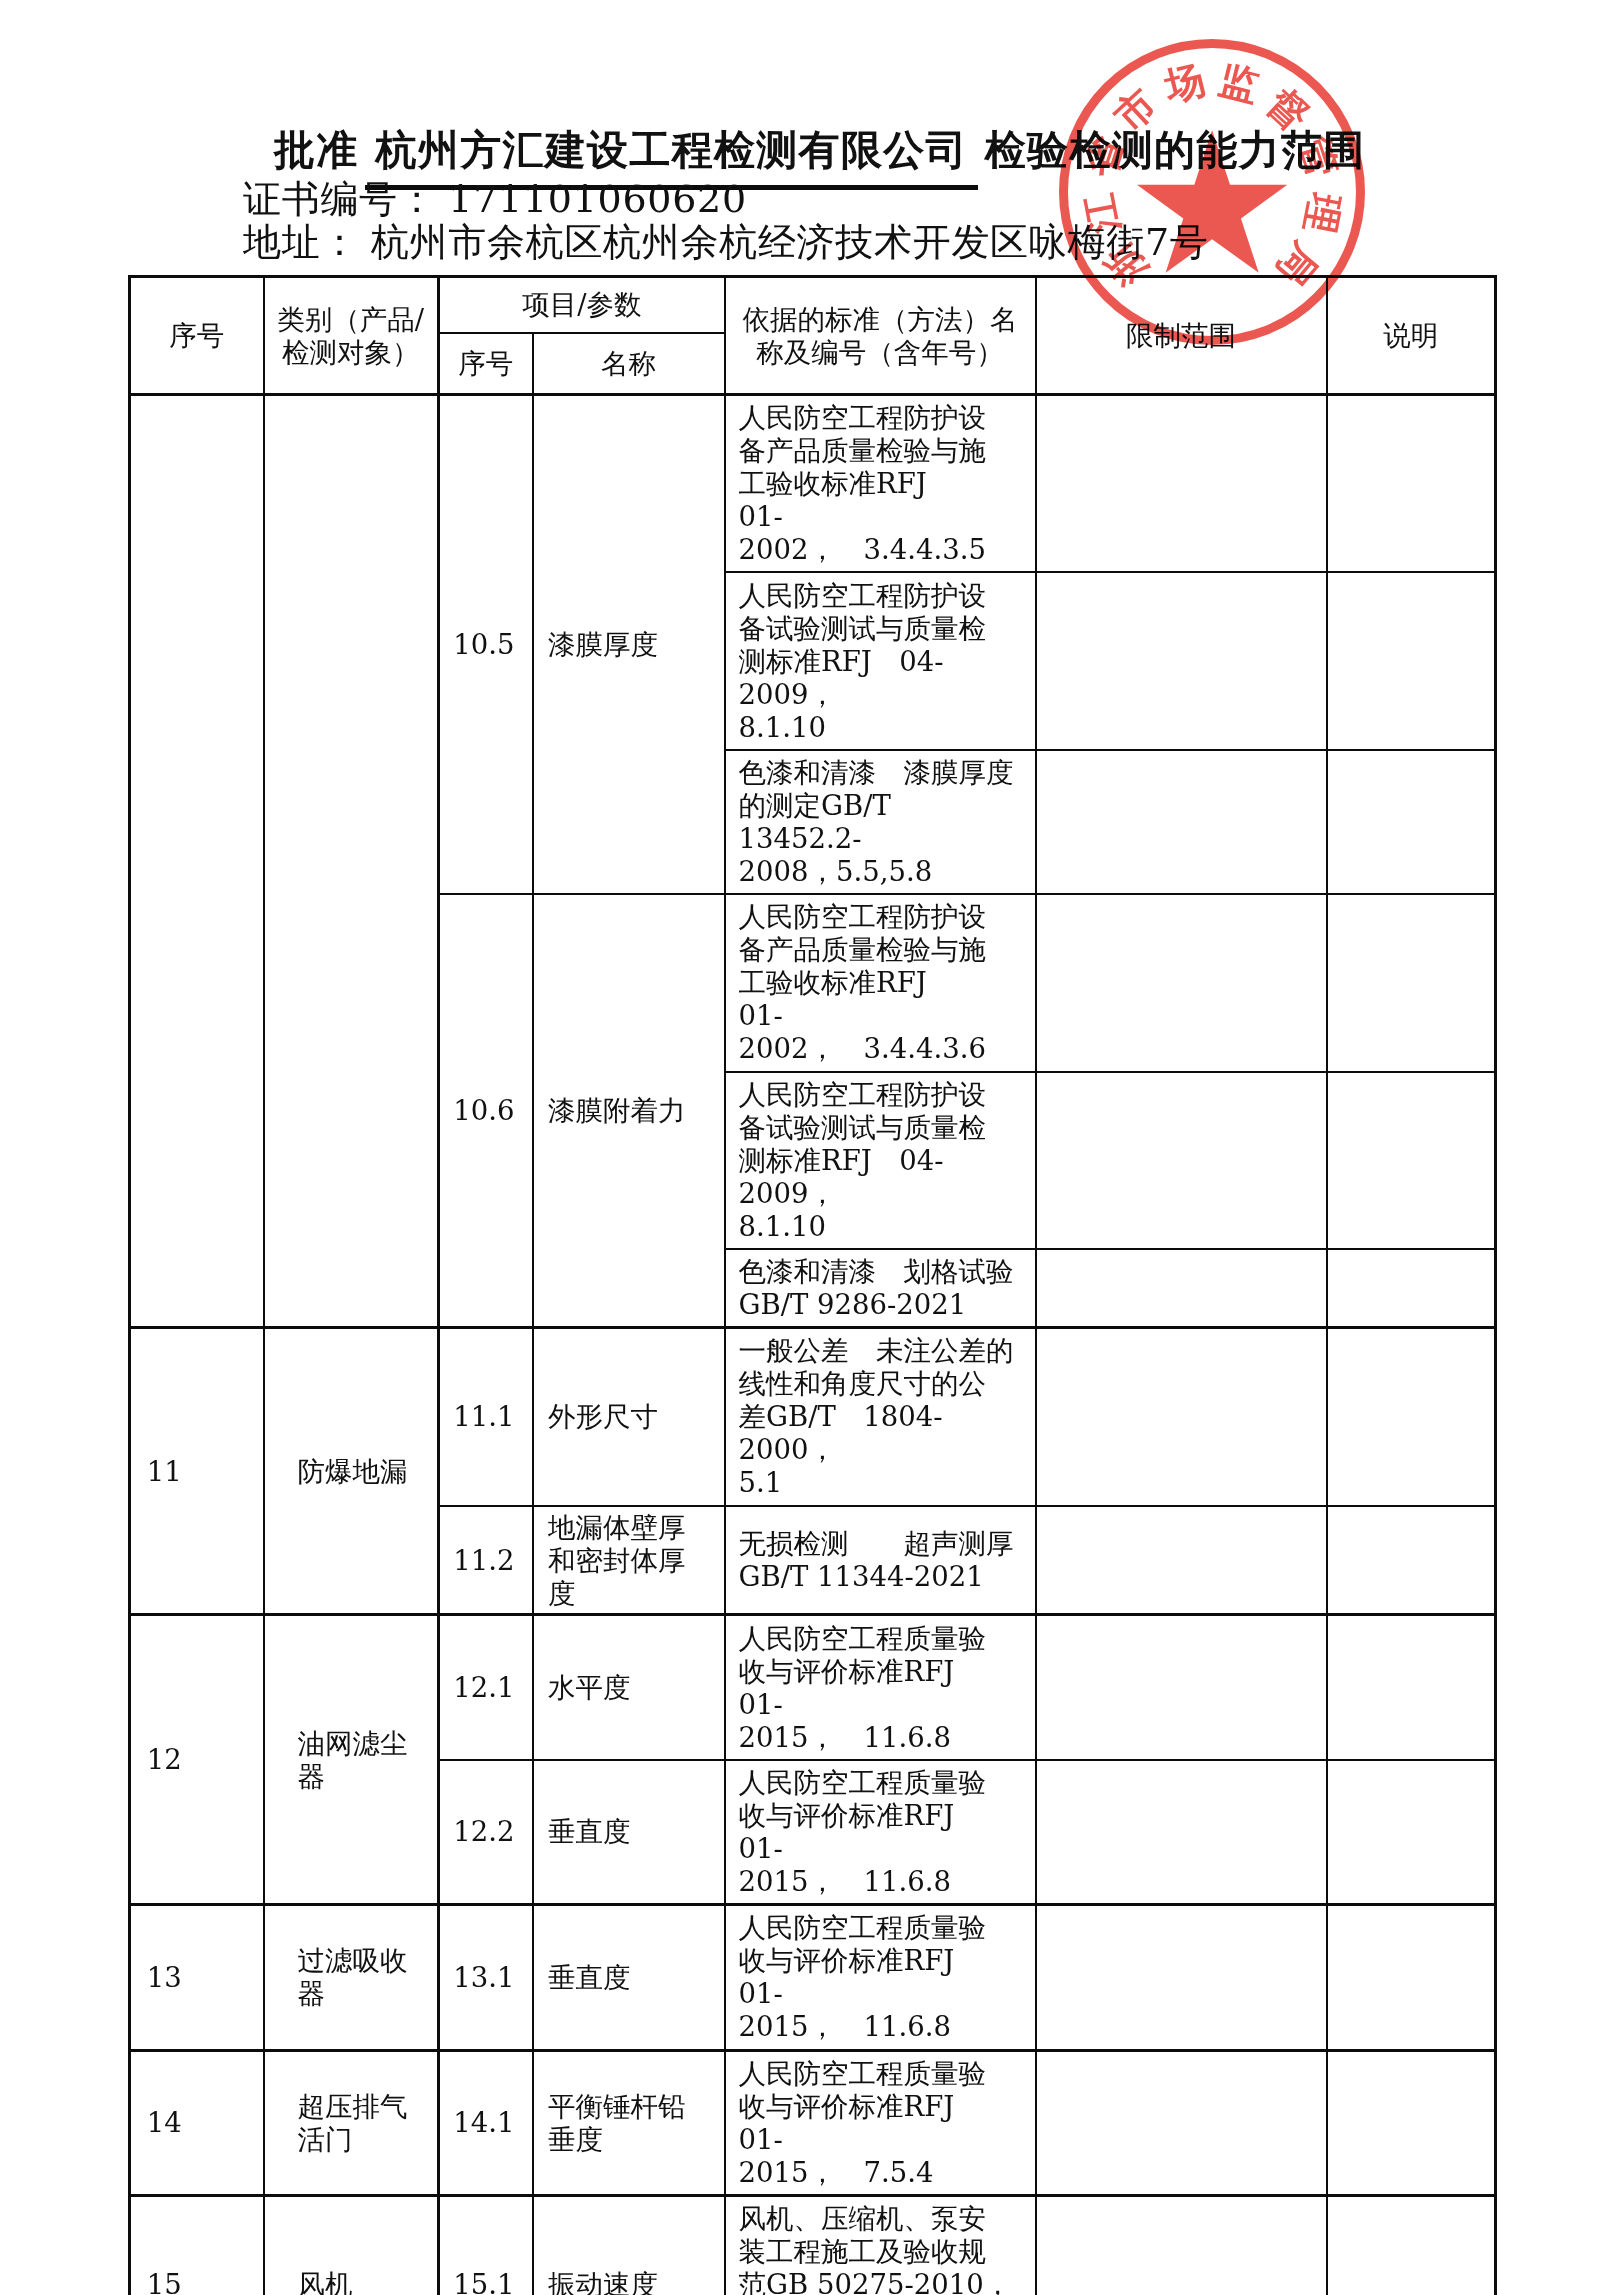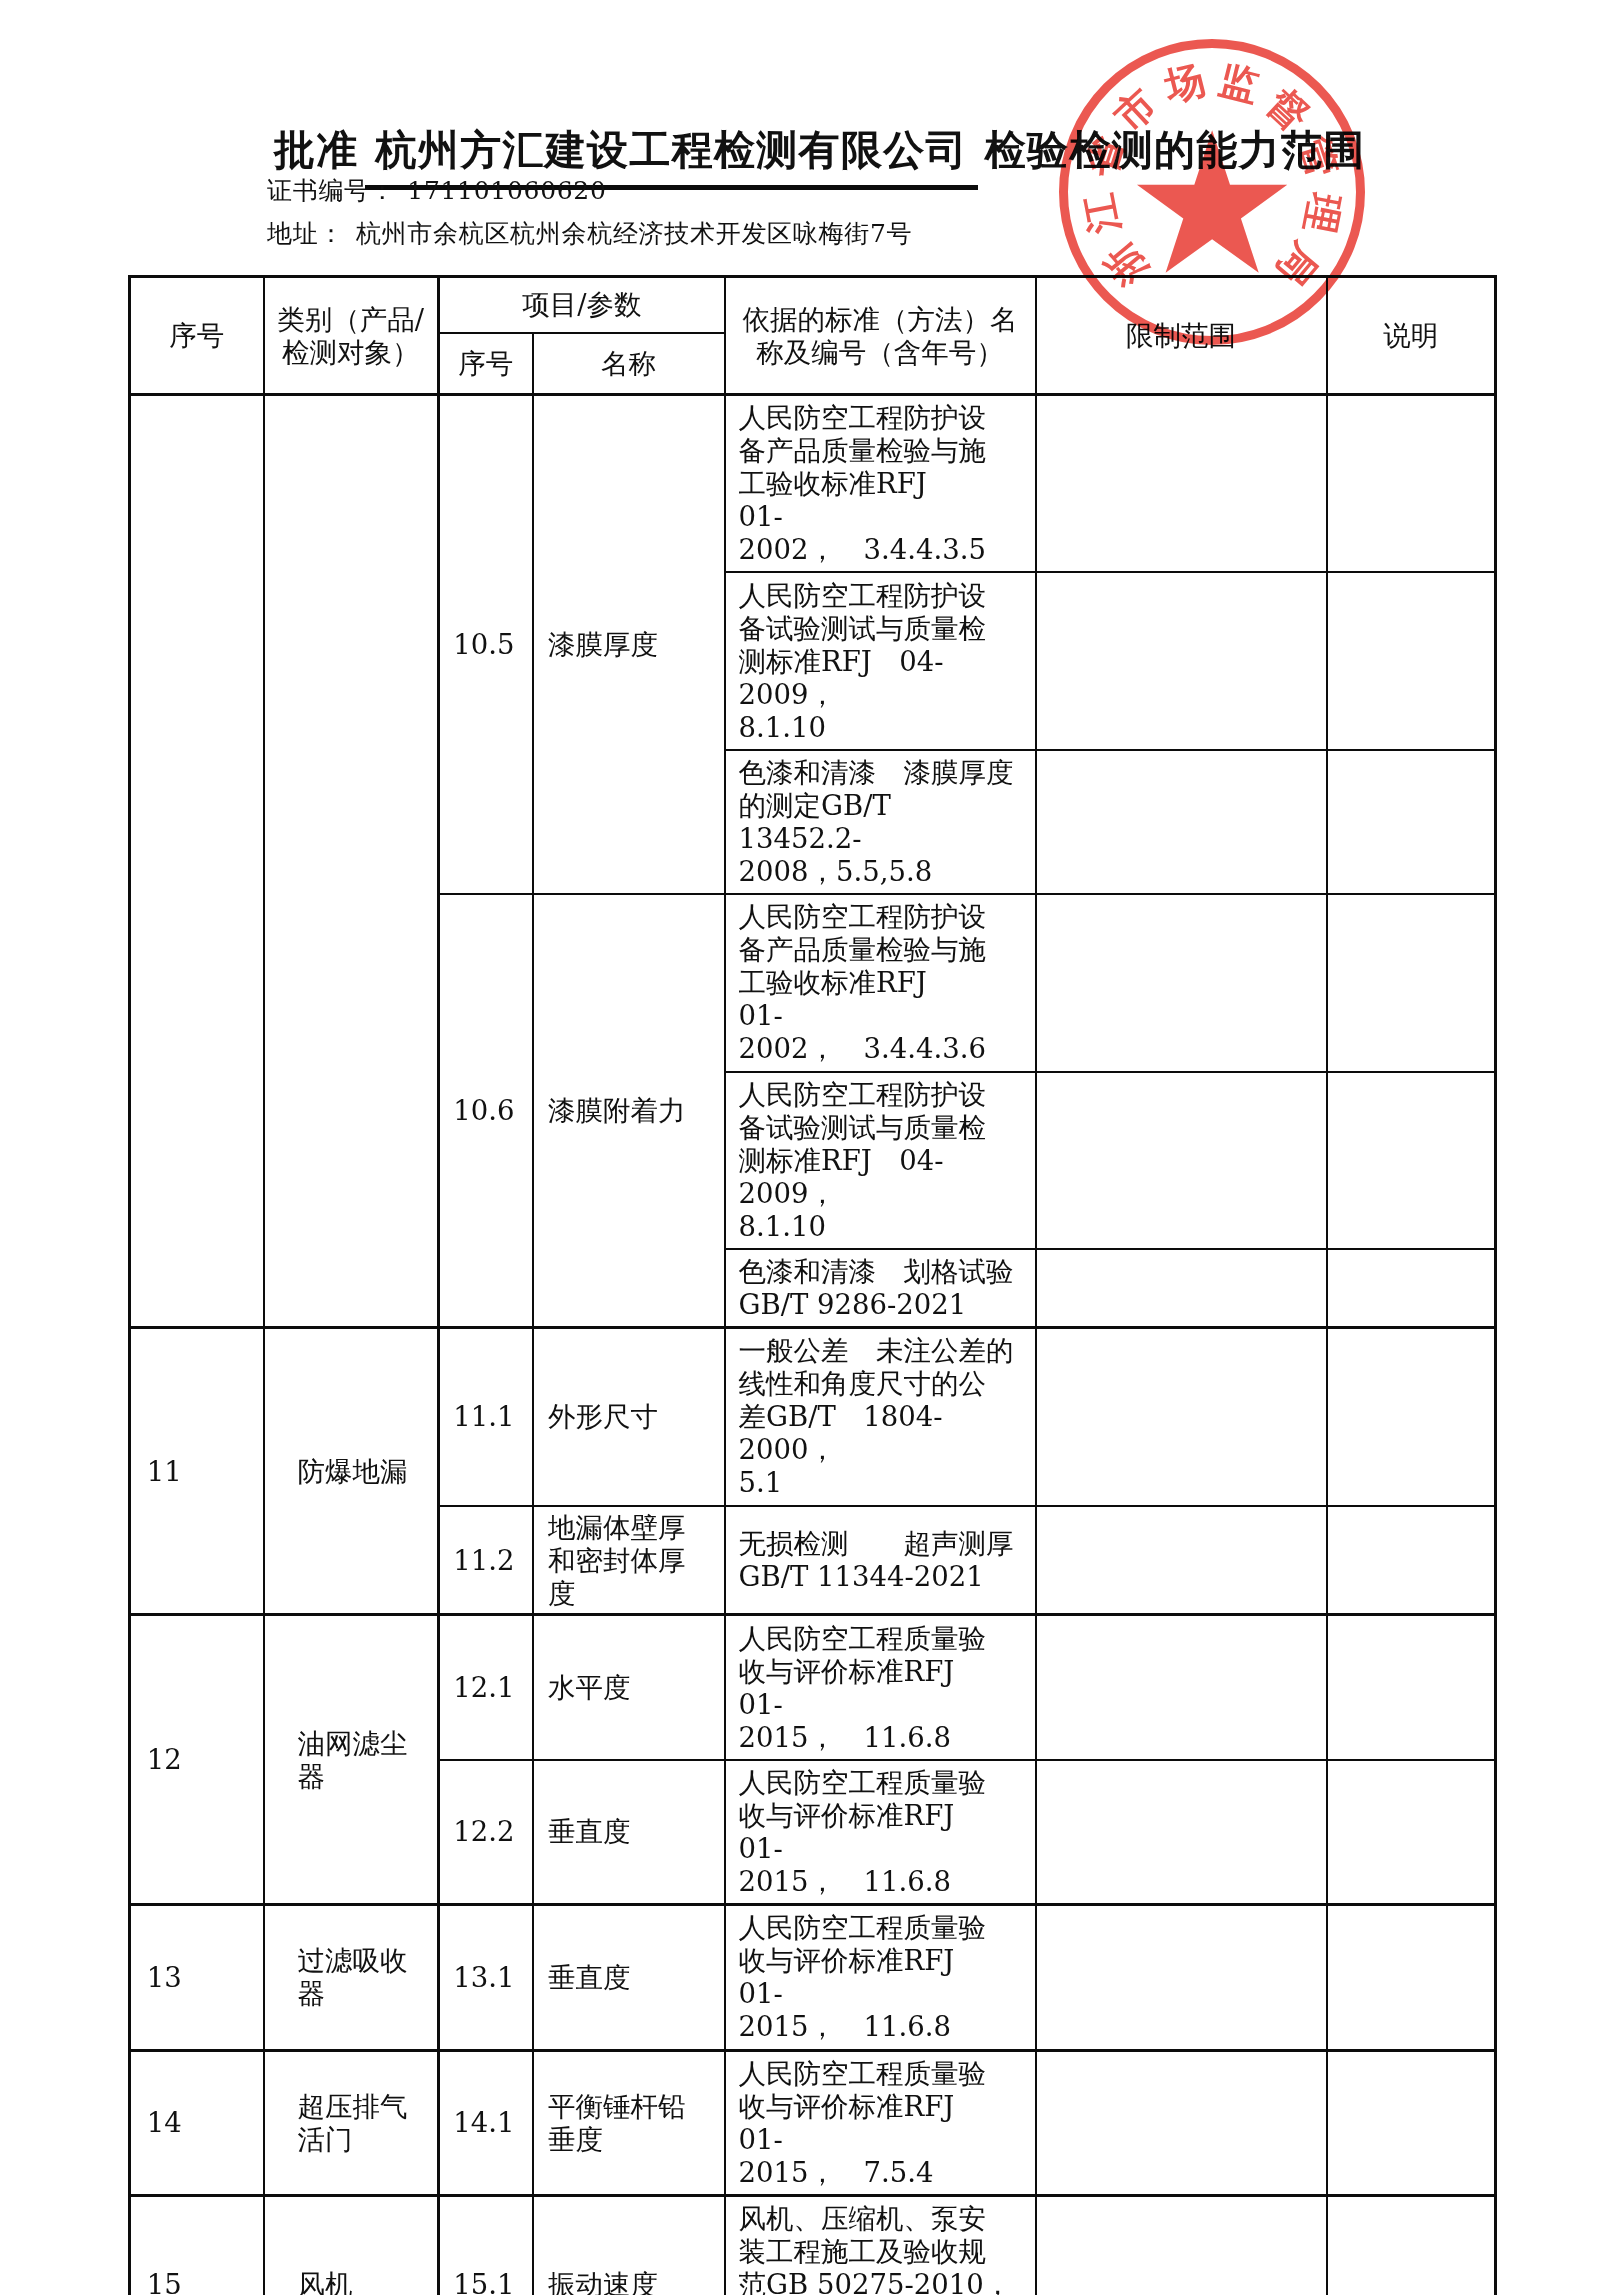--- a/index.html
+++ b/index.html
@@ -23,8 +23,8 @@
     border-bottom:5.2px solid #0c0c0c;
   }
   .meta-line{
-    position:absolute;left:267px;
-    font-size:25px;letter-spacing:0.7px;white-space:nowrap;
+    position:absolute;left:243px;
+    font-size:38px;letter-spacing:0.7px;white-space:nowrap;
   }
   #cert-line{top:174px;}
   #addr-line{top:217px;}

